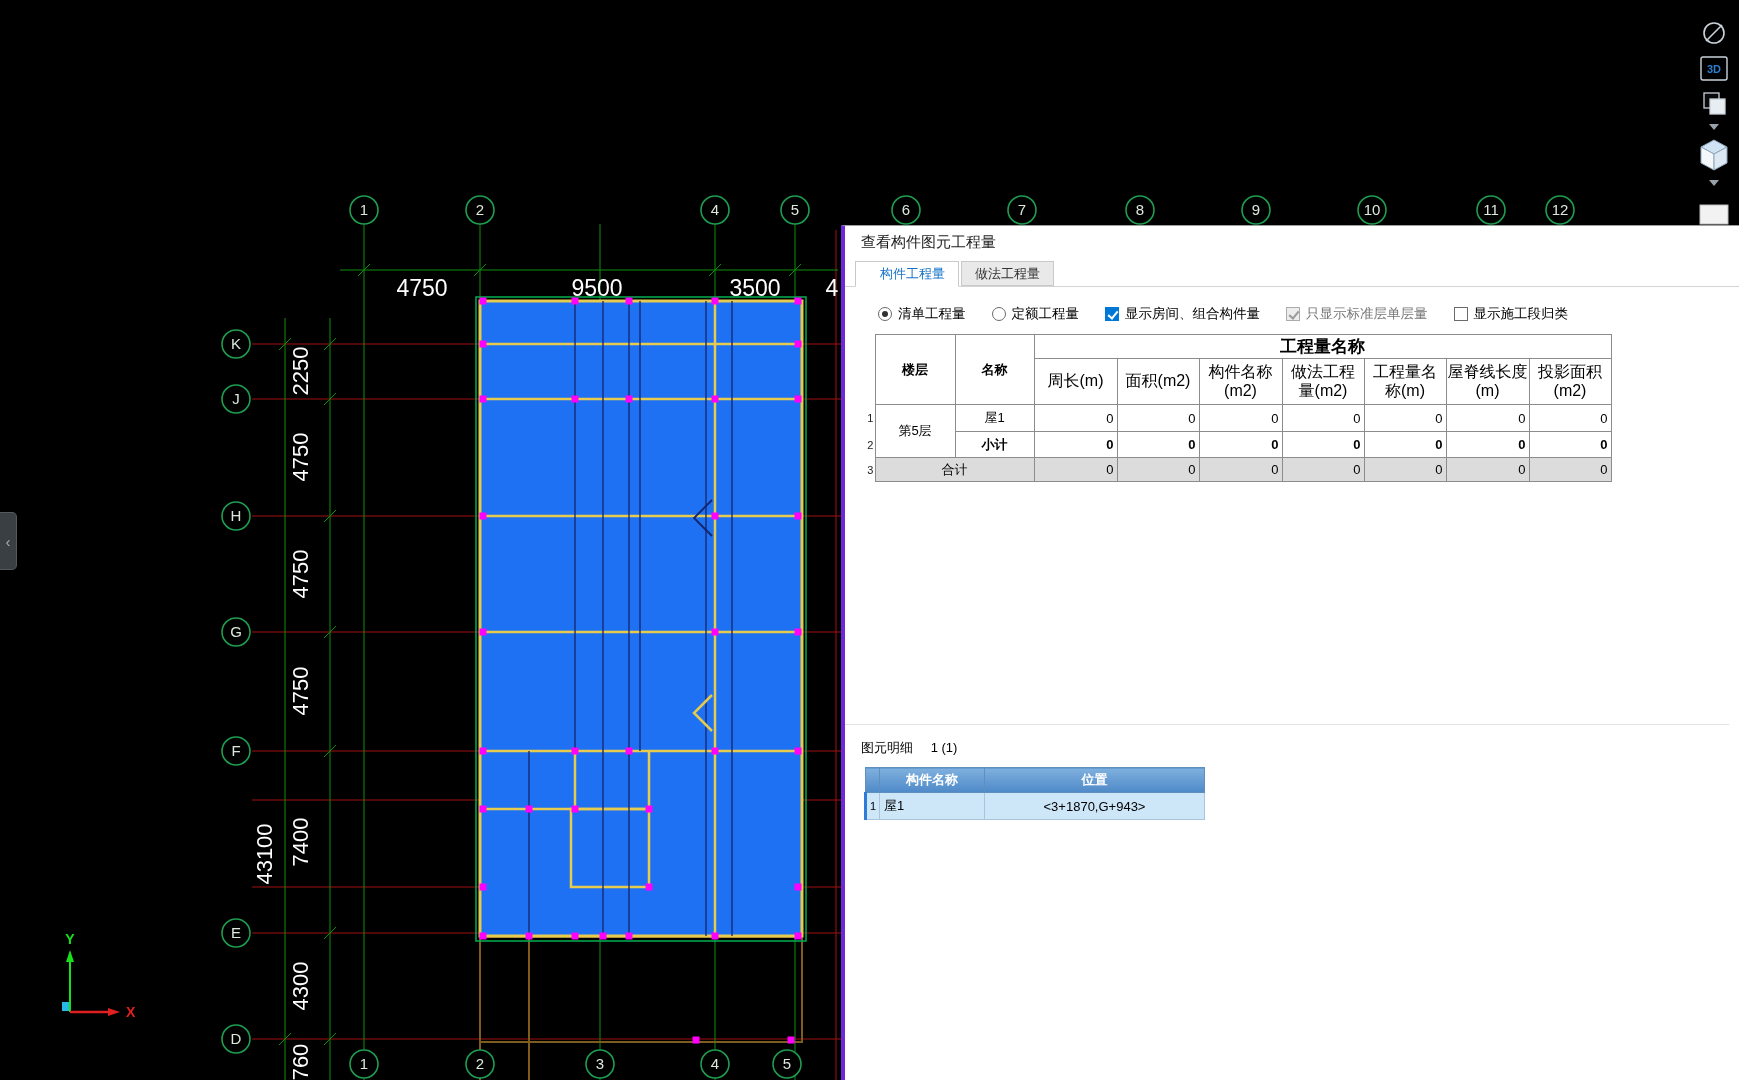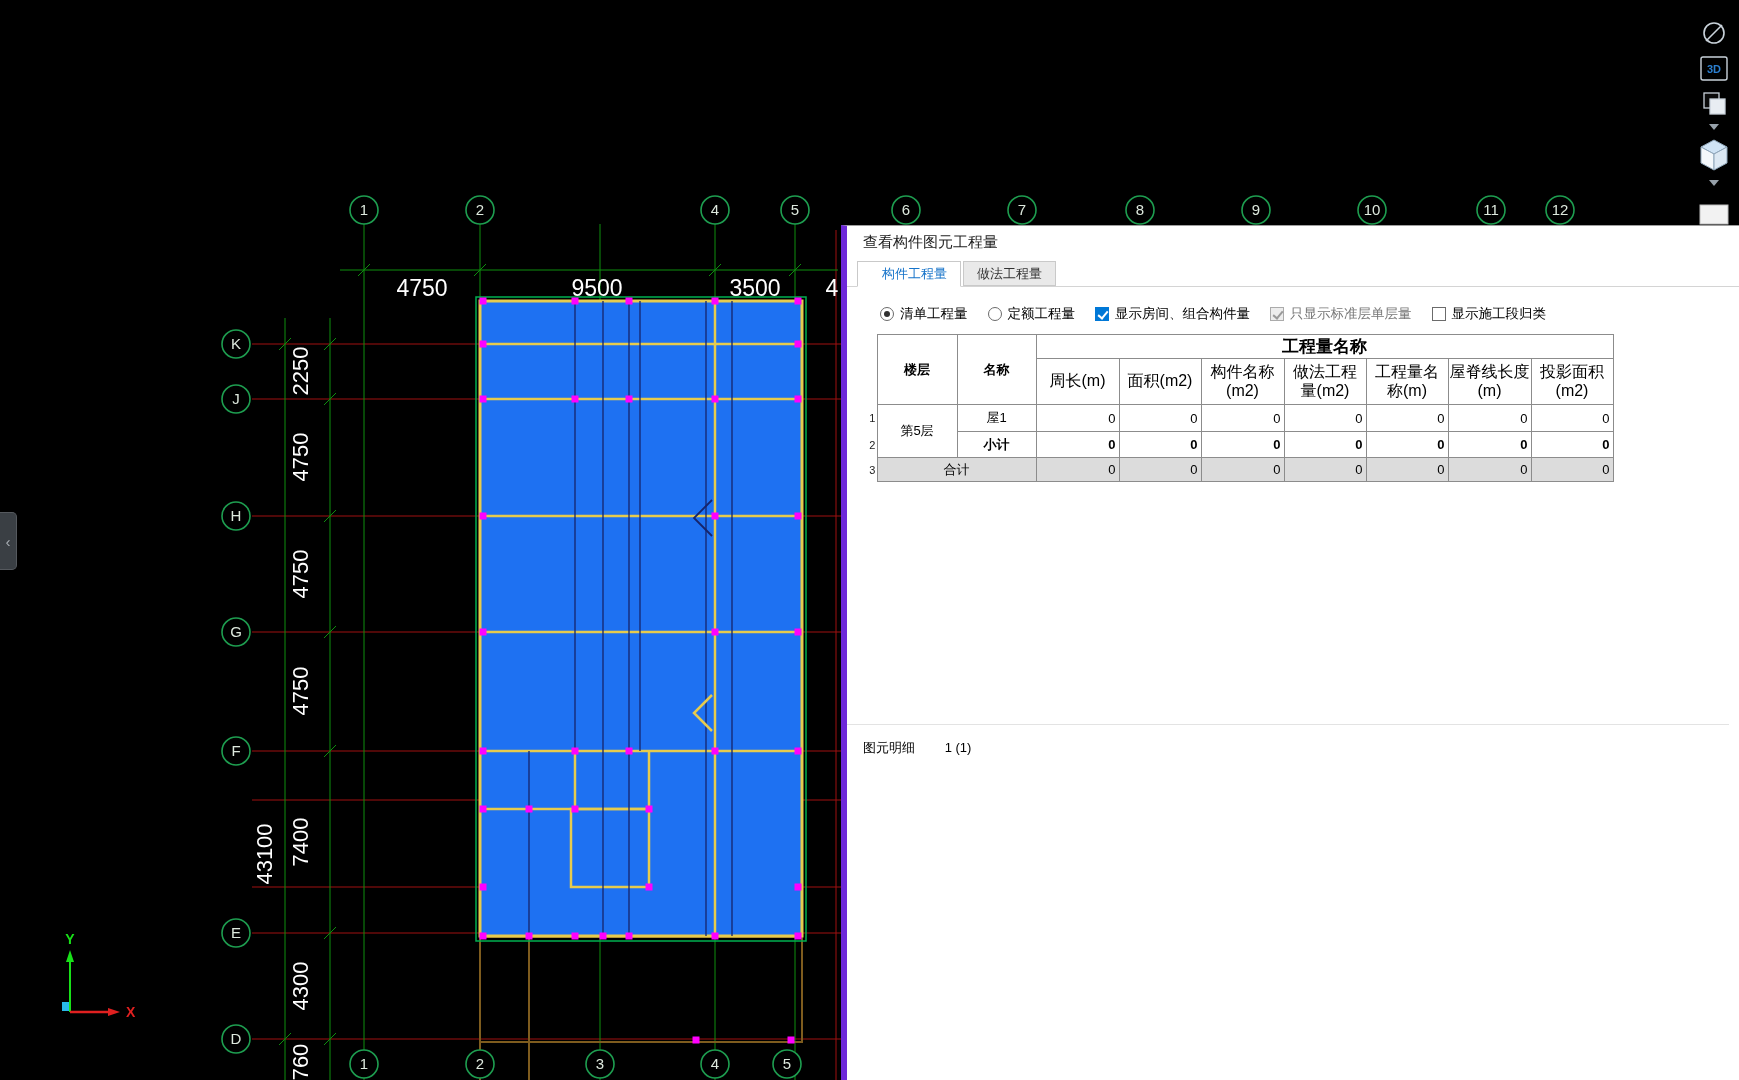--- a/index.html
+++ b/index.html
@@ -20,7 +20,7 @@
     align-items:center;justify-content:center;color:#A8AEB4;font-size:15px;cursor:pointer;}
 
   .panel{position:absolute;left:841px;top:225px;right:0;bottom:0;background:#FFFFFF;
-         border-left:6px solid #6d28d9;border-top:1px solid #9E9E9E;color:#000;font-size:13px;}
+         border-left:4px solid #6d28d9;border-top:1px solid #9E9E9E;color:#000;font-size:13px;}
   .panel-title{position:absolute;left:16px;top:7px;font-size:15px;color:#1A1A1A;}
   .tab-strip{position:absolute;left:0;right:0;top:32px;height:29px;border-bottom:1px solid #D4D4D4;
              padding-left:10px;display:flex;align-items:flex-end;}

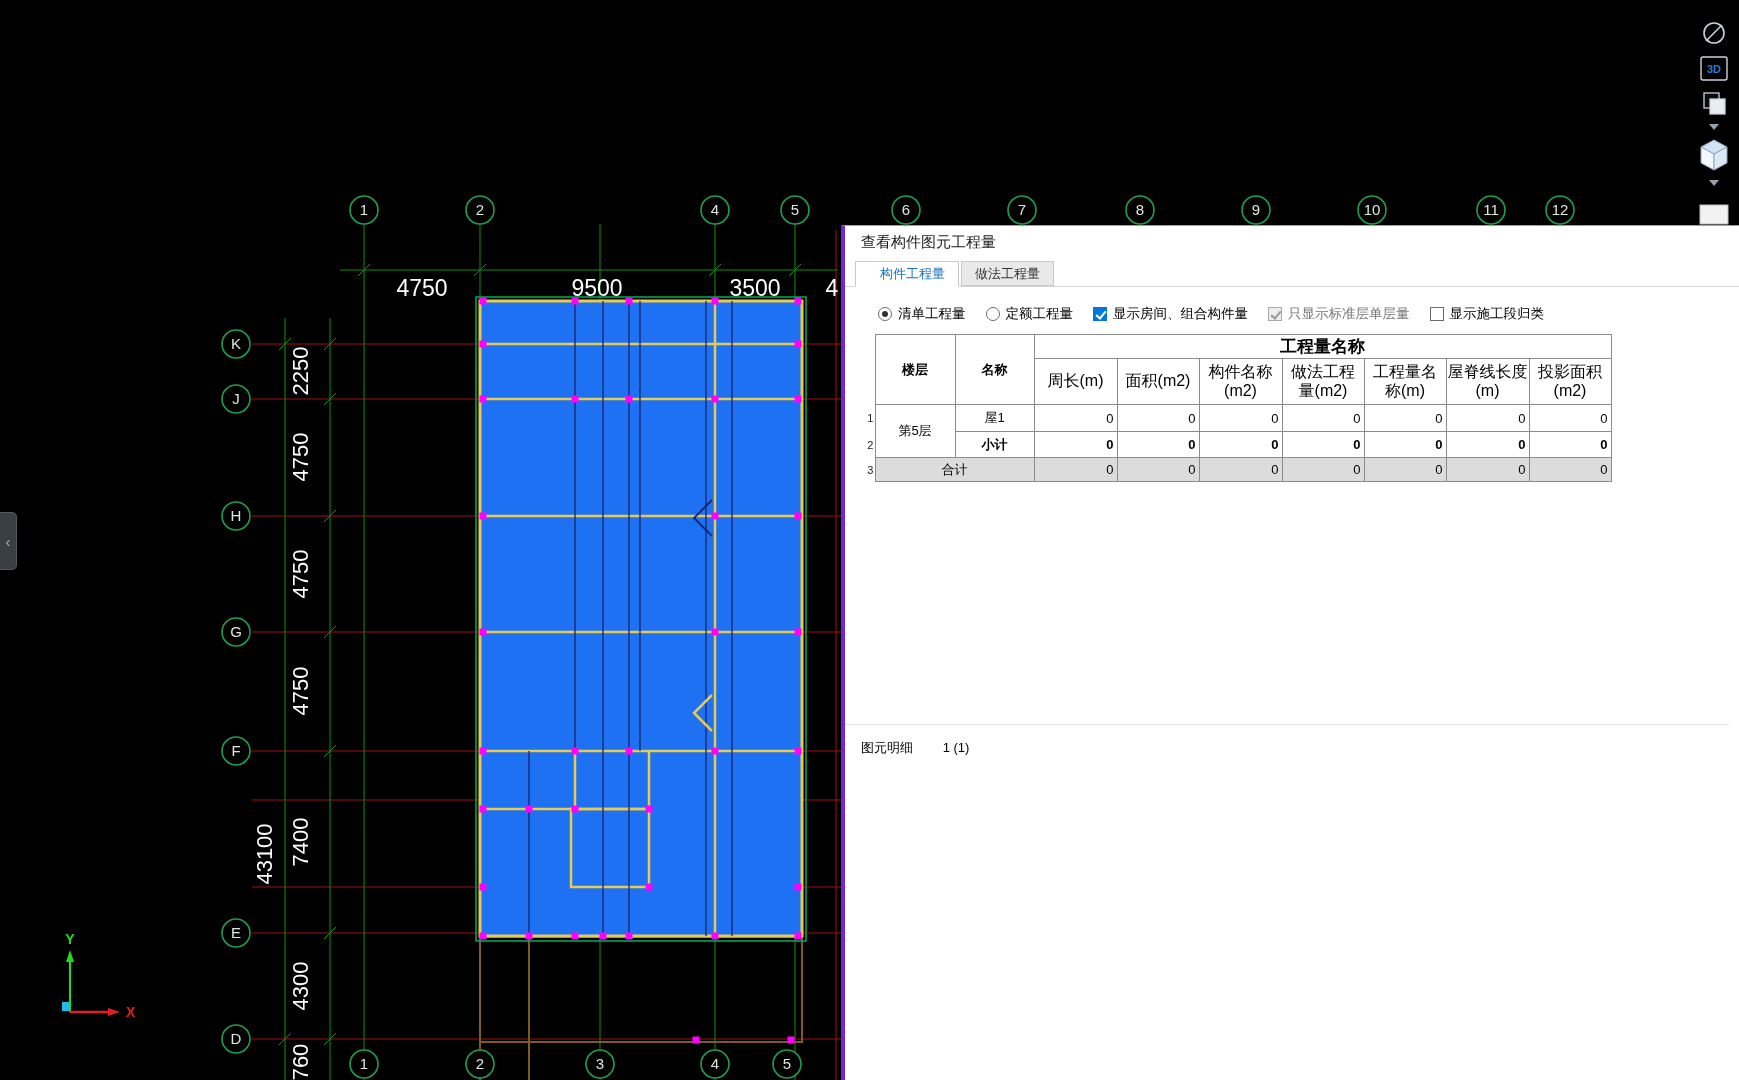--- a/index.html
+++ b/index.html
@@ -29,7 +29,7 @@
   .tab.active{position:relative;z-index:1;background:#FFF;color:var(--accent,#1673C9);
        border-bottom:1px solid #FFF;margin-bottom:-1px;height:26px;padding-left:24px;}
   .options{position:absolute;left:33px;top:74px;height:28px;display:flex;align-items:center;
-           gap:20px;white-space:nowrap;}
+           gap:26px;white-space:nowrap;}
   .opt{display:flex;align-items:center;gap:6px;font-size:13.5px;cursor:pointer;}
   .opt.disabled{color:#777;}
   .radio{width:14px;height:14px;border:1px solid #6B6B6B;border-radius:50%;background:#FFF;position:relative;flex:none;}

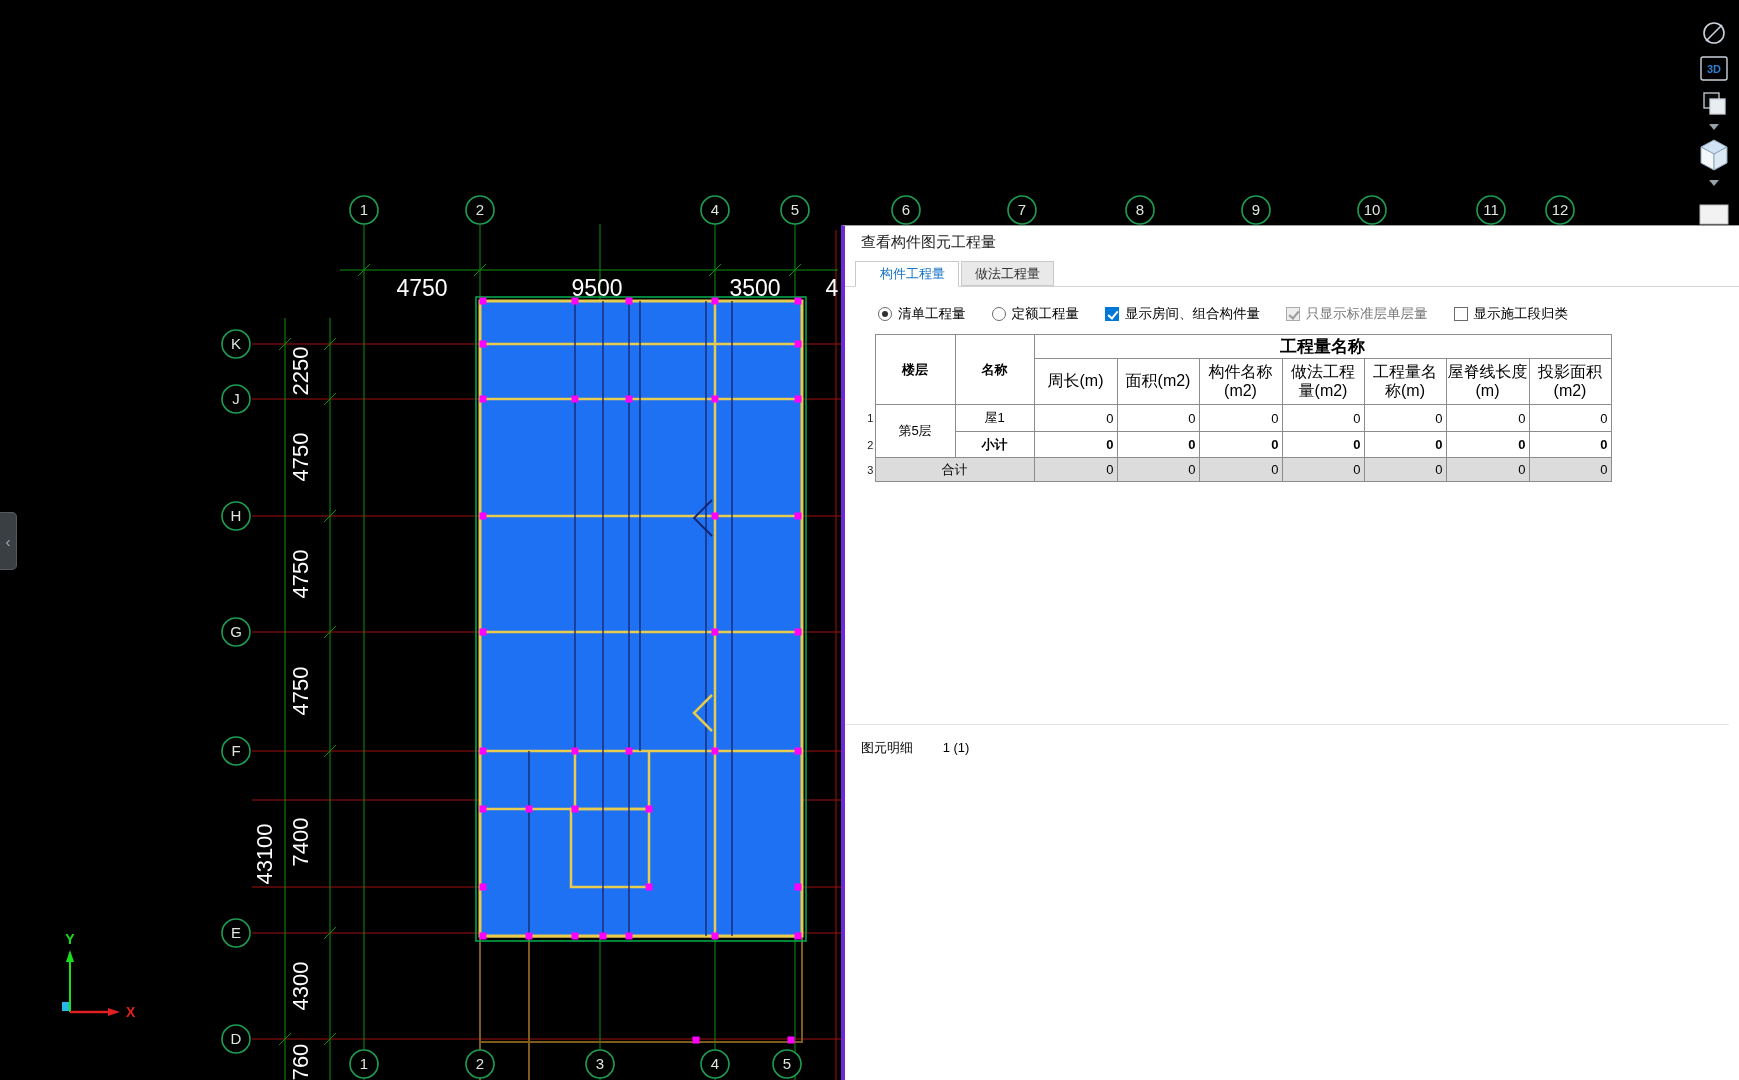--- a/index.html
+++ b/index.html
@@ -58,7 +58,7 @@
 
   .divider{position:absolute;left:0;right:10px;top:498px;border-top:1px solid #E3E3E3;}
   .detail-caption{position:absolute;left:16px;top:513px;font-size:13px;color:#000;}
-  .detail-caption .cnt{margin-left:26px;}
+  .detail-caption .cnt{margin-left:14px;}
 
   table.det{position:absolute;left:19px;top:541px;border-collapse:collapse;table-layout:fixed;}
   table.det th{background:linear-gradient(var(--detail-header-top,#7FB0DE),var(--detail-header-bottom,#4E89C8));

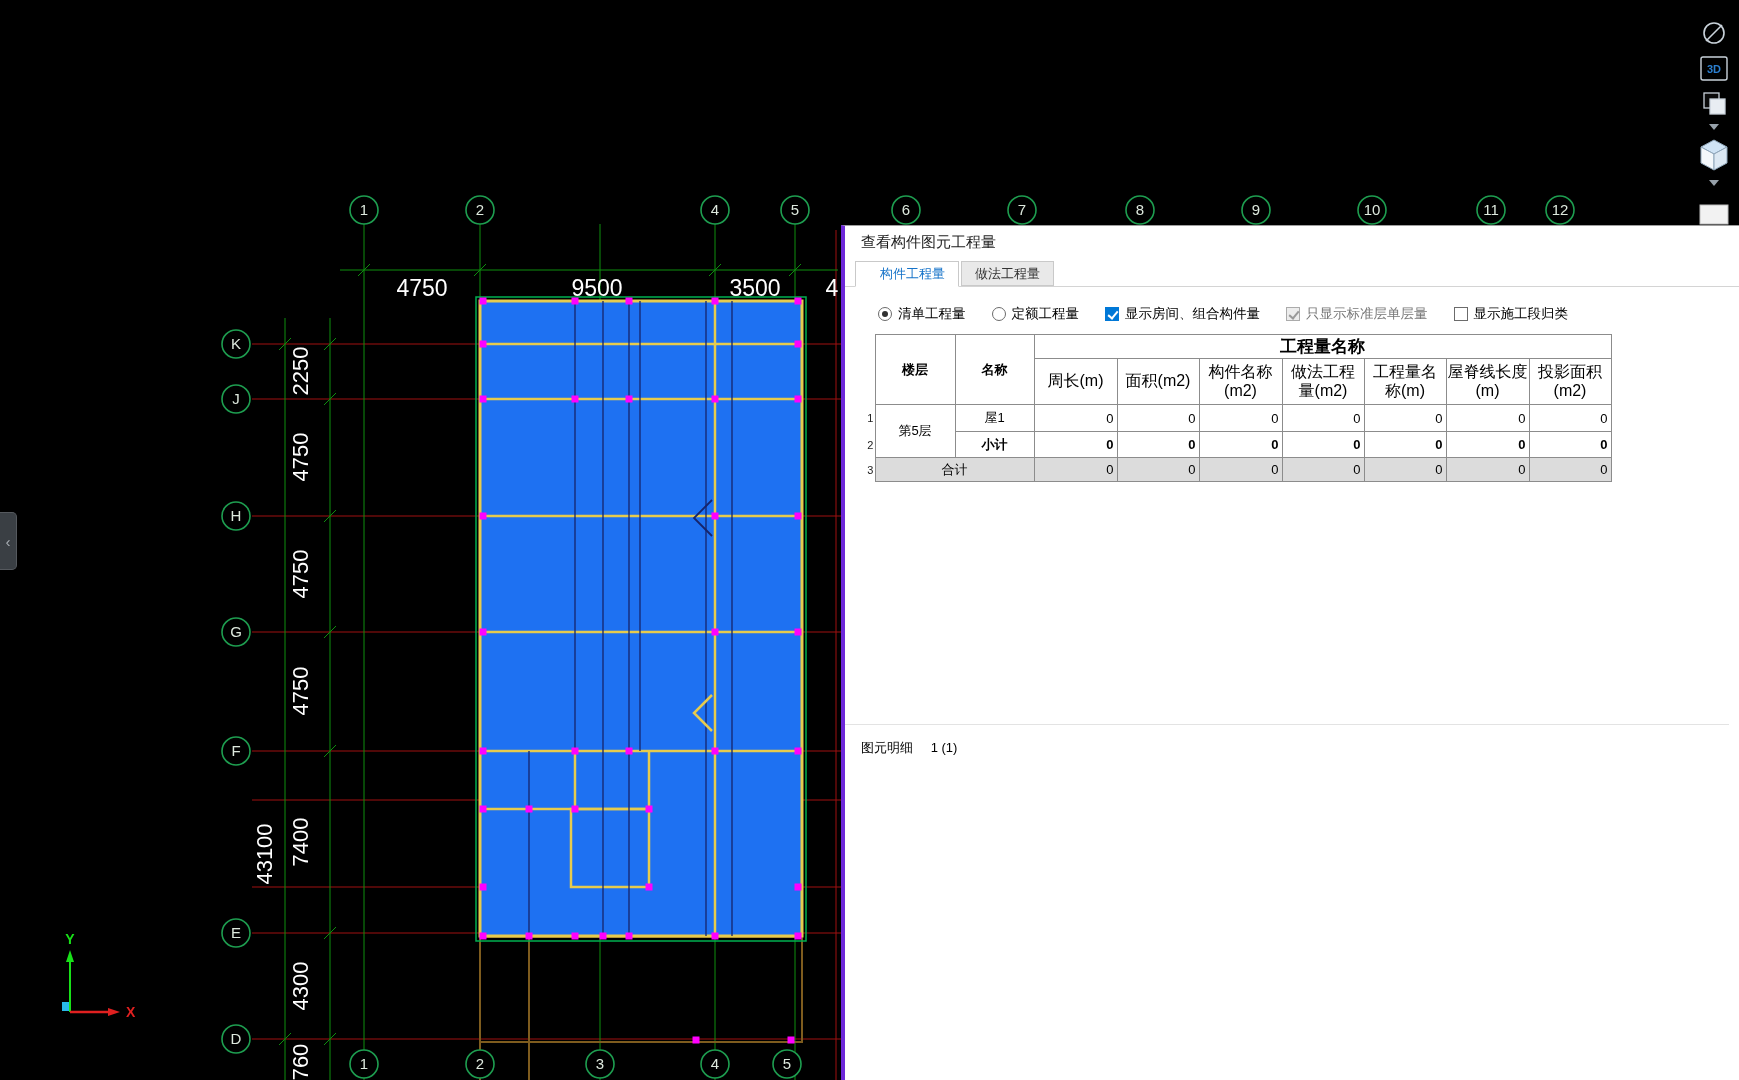--- a/index.html
+++ b/index.html
@@ -403,6 +403,27 @@
       <span class="cnt">1 (1)</span>
     </div>
 
+    <table class="det">
+      <colgroup>
+        <col style="width:14px">
+          <col style="width:105px">
+          <col style="width:220px">
+      </colgroup>
+      <thead>
+        <tr>
+          <th></th>
+          <th>构件名称</th>
+          <th>位置</th>
+        </tr>
+      </thead>
+      <tbody>
+        <tr>
+          <td class="rn">1</td>
+          <td class="nm">屋1</td>
+          <td class="pos">&lt;3+1870,G+943&gt;</td>
+        </tr>
+      </tbody>
+    </table>
   </div>
 </div>
 

